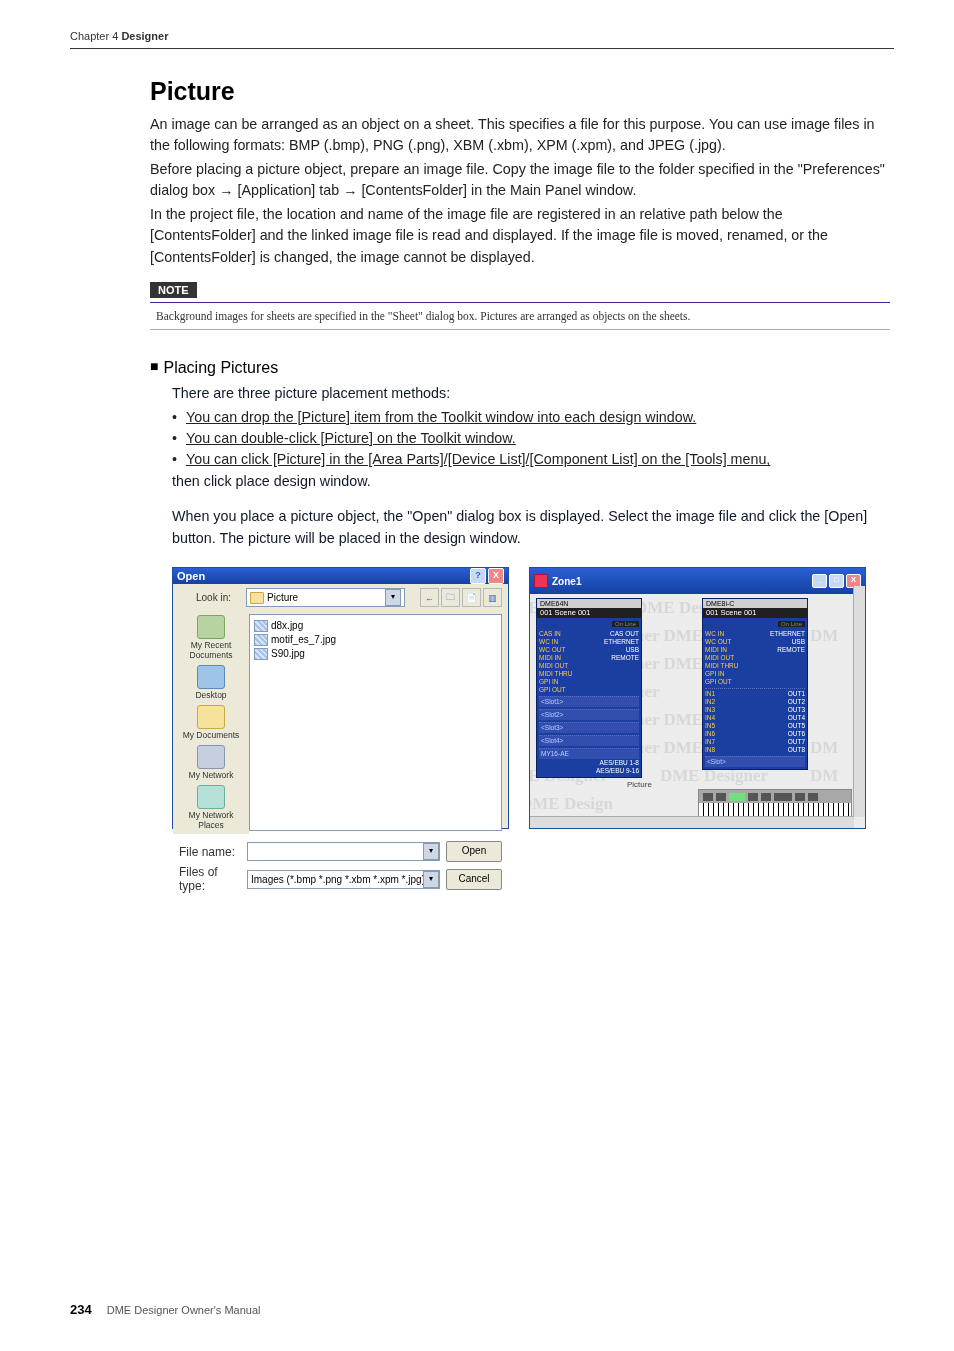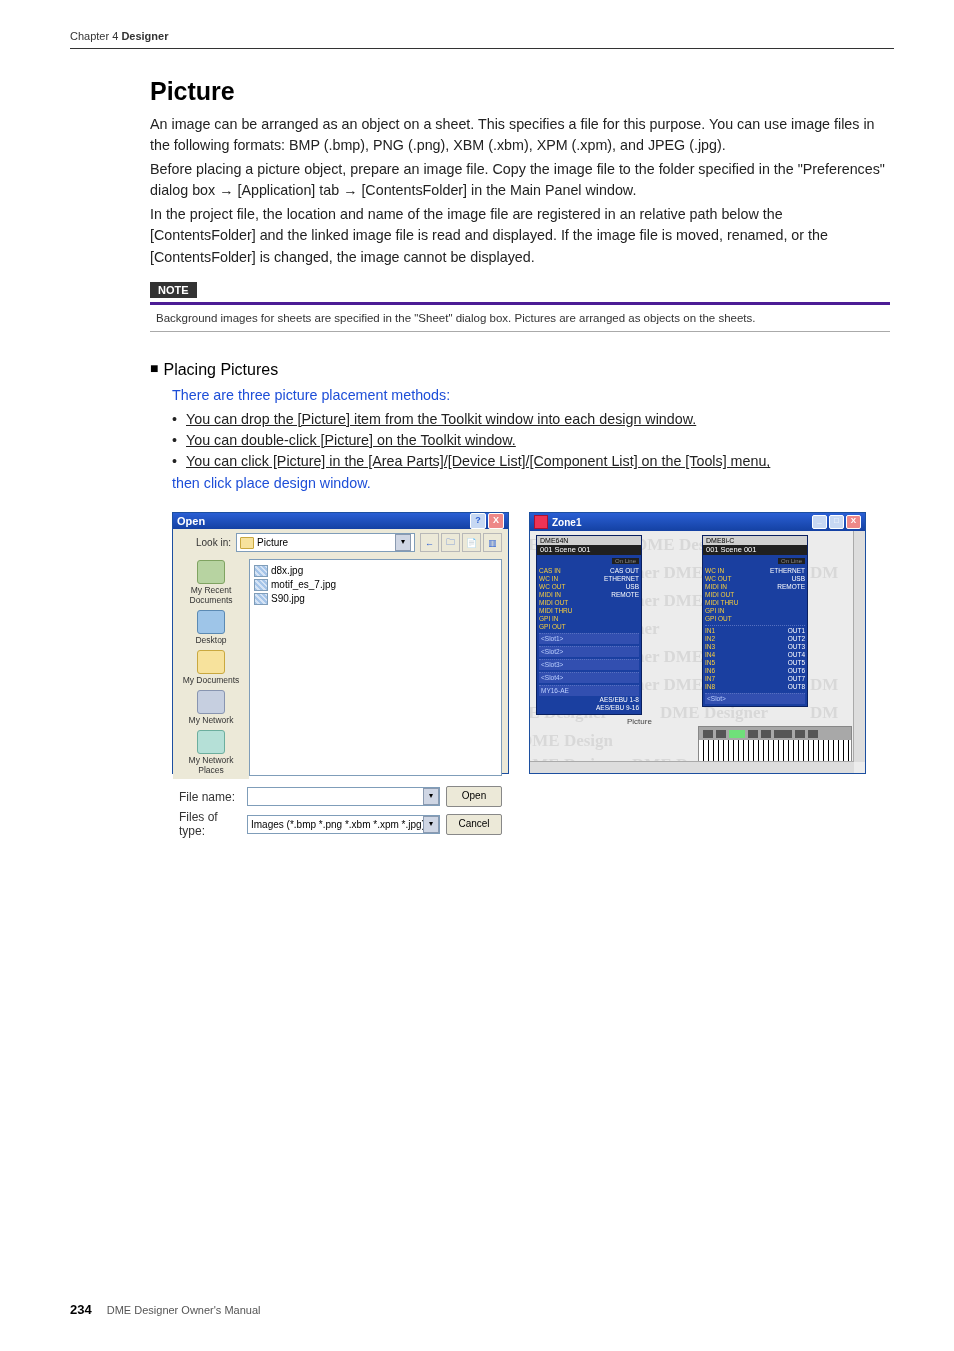--- a/index.html
+++ b/index.html
@@ -55,10 +55,11 @@
     font-weight: bold;
   }
   .note-box {
-    border-top: 3px solid #4c1d95;
+    border-top: 1px solid #4c1d95;
     border-bottom: 1px solid #aaa;
     padding: 7px 6px;
     margin-bottom: 28px;
+    font-family: Liberation Serif, serif;
   }
   .note-box p {
     font-size: 11.5px;

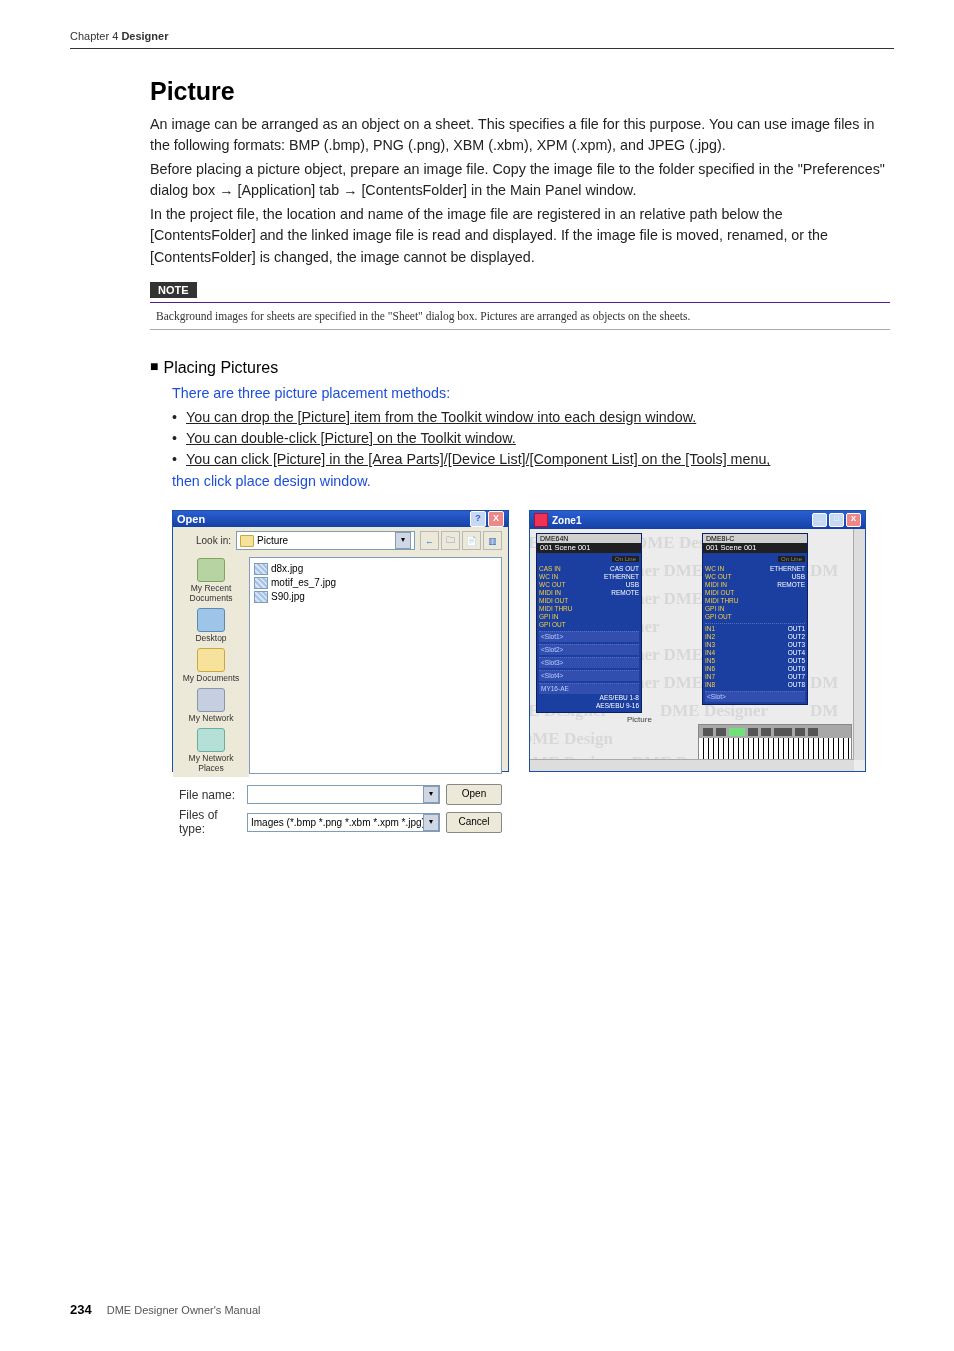--- a/index.html
+++ b/index.html
@@ -83,7 +83,7 @@
     font-size: 14.3px;
     line-height: 1.5;
     margin: 0 0 2px 0;
-    color: #1d4ed8;
+    color: #0f172a;
   }
   .bullet-row {
     display: flex;

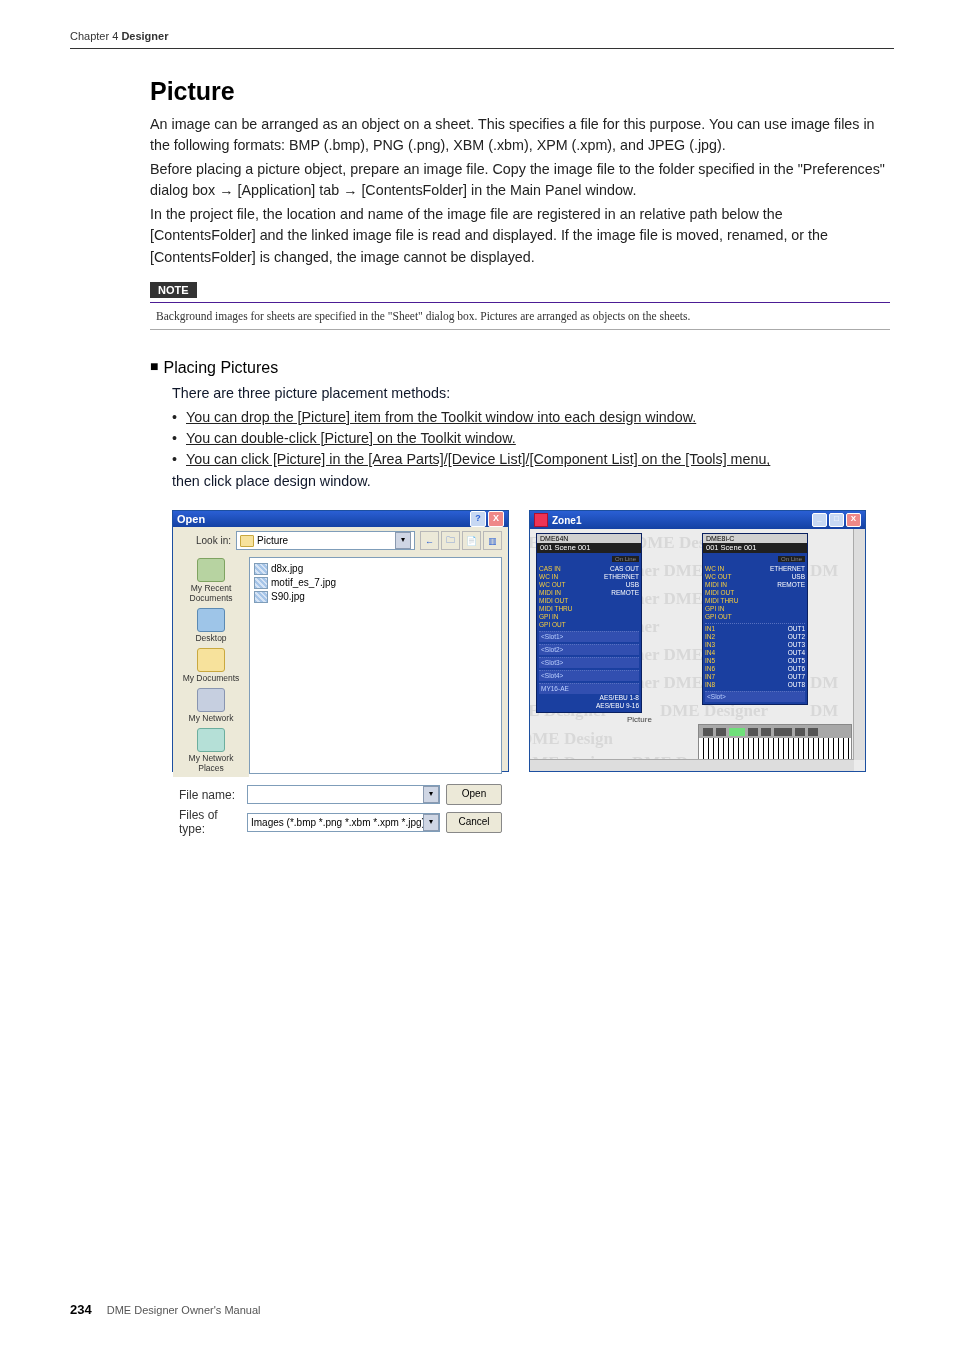--- a/index.html
+++ b/index.html
@@ -416,6 +416,7 @@
       </div>
       <p class="bullet-indent">then click place design window.</p>
 
+      <p style="margin-top:14px;">When you place a picture object, the "Open" dialog box is displayed. Select the image file and click the [Open] button. The picture will be placed in the design window.</p>
     </div>
 
     

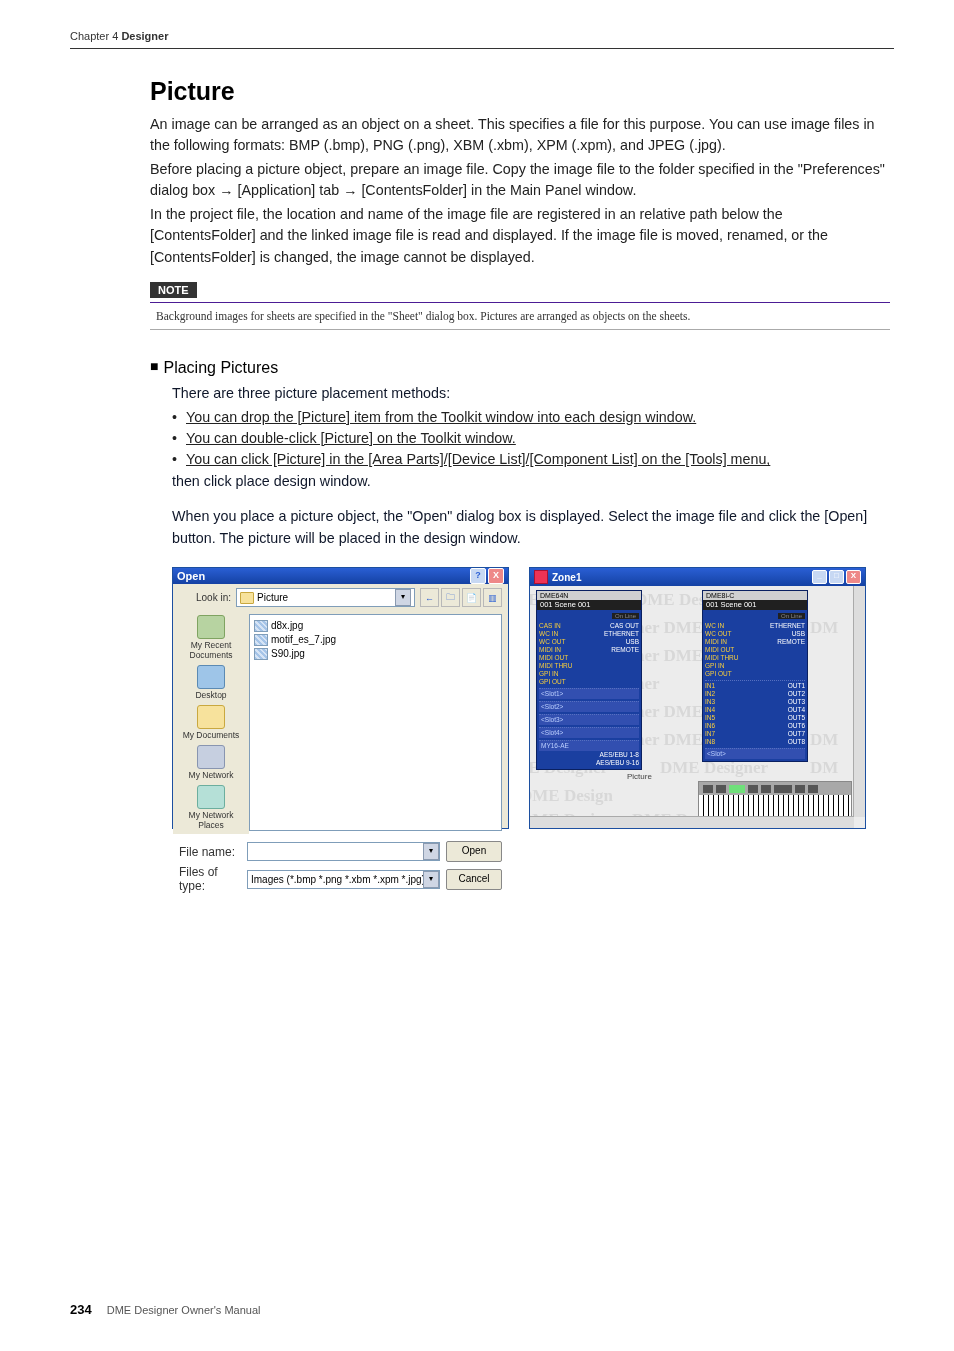--- a/index.html
+++ b/index.html
@@ -276,7 +276,7 @@
   .zone-title {
     background: linear-gradient(#2a5fd4, #1441a3);
     color: #fff;
-    height: 18px;
+    height: 26px;
     display: flex;
     align-items: center;
     padding: 0 4px;

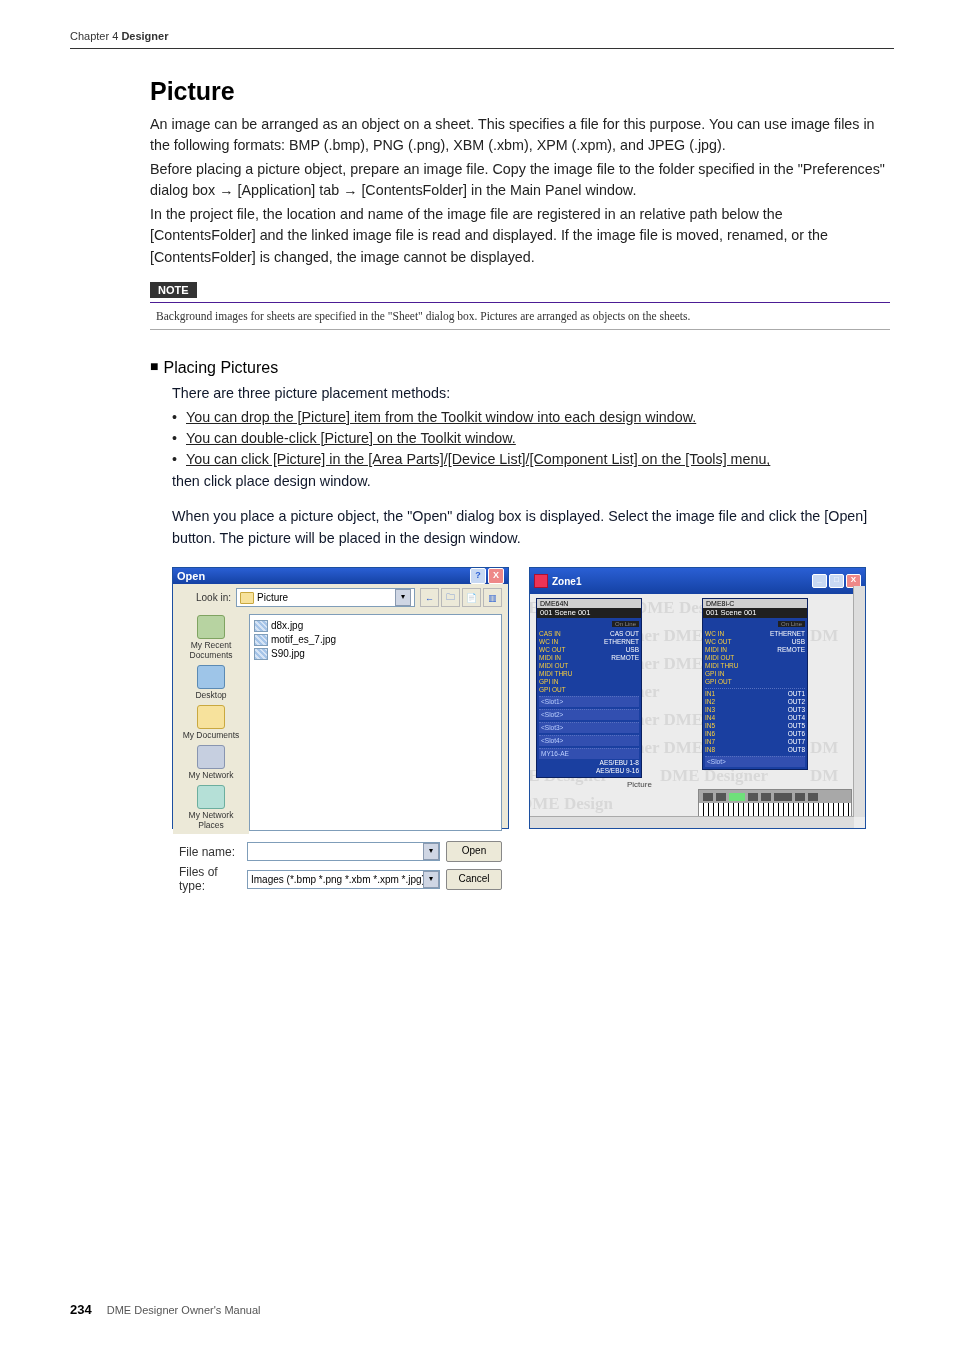--- a/index.html
+++ b/index.html
@@ -137,7 +137,7 @@
   .lookin-row {
     display: flex;
     align-items: center;
-    gap: 5px;
+    gap: 15px;
     padding: 4px 6px;
   }
   .lookin-row .label { width: 52px; text-align: right; color: #333; }

